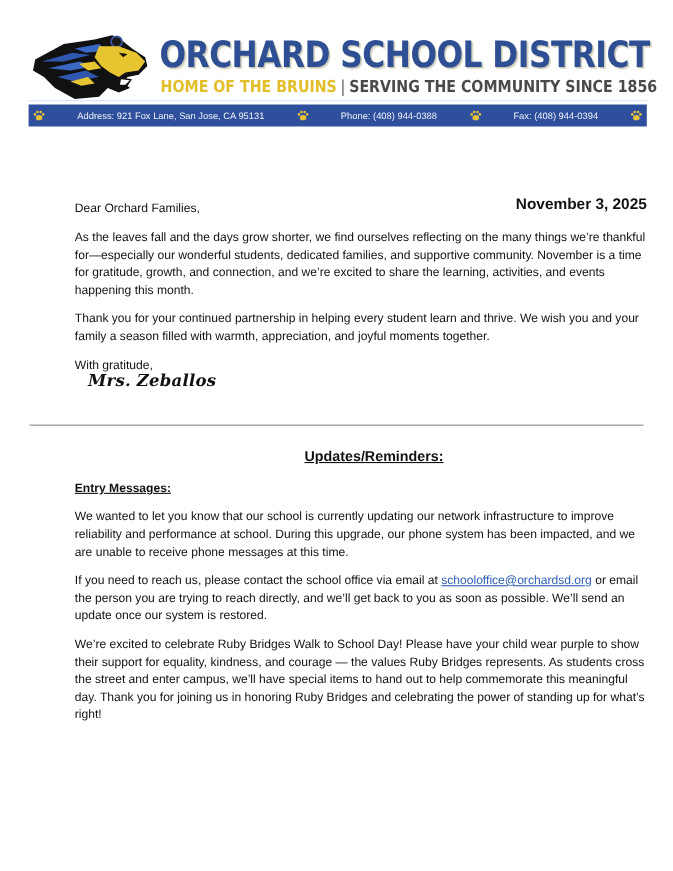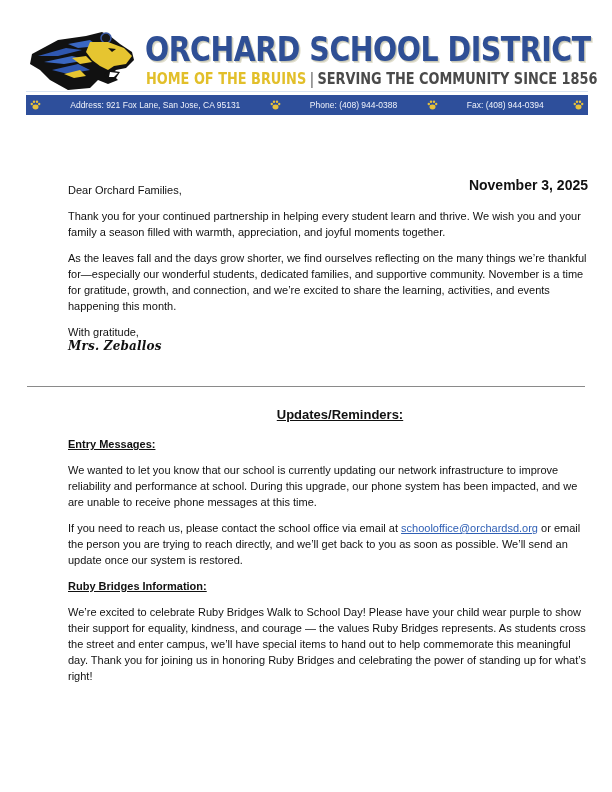--- a/index.html
+++ b/index.html
@@ -187,8 +187,8 @@
 
 <div class="content">
   <p class="greeting">Dear Orchard Families,</p>
+  <p class="para">As the leaves fall and the days grow shorter, we find ourselves reflecting on the many things we’re thankful for—especially our wonderful students, dedicated families, and supportive community. November is a time for gratitude, growth, and connection, and we’re excited to share the learning, activities, and events happening this month.</p>
   <p class="para">Thank you for your continued partnership in helping every student learn and thrive. We wish you and your family a season filled with warmth, appreciation, and joyful moments together.</p>
-  <p class="para">As the leaves fall and the days grow shorter, we find ourselves reflecting on the many things we’re thankful for—especially our wonderful students, dedicated families, and supportive community. November is a time for gratitude, growth, and connection, and we’re excited to share the learning, activities, and events happening this month.</p>
   <p class="closing">With gratitude,</p>
   <p class="signature">Mrs. Zeballos</p>
 </div>

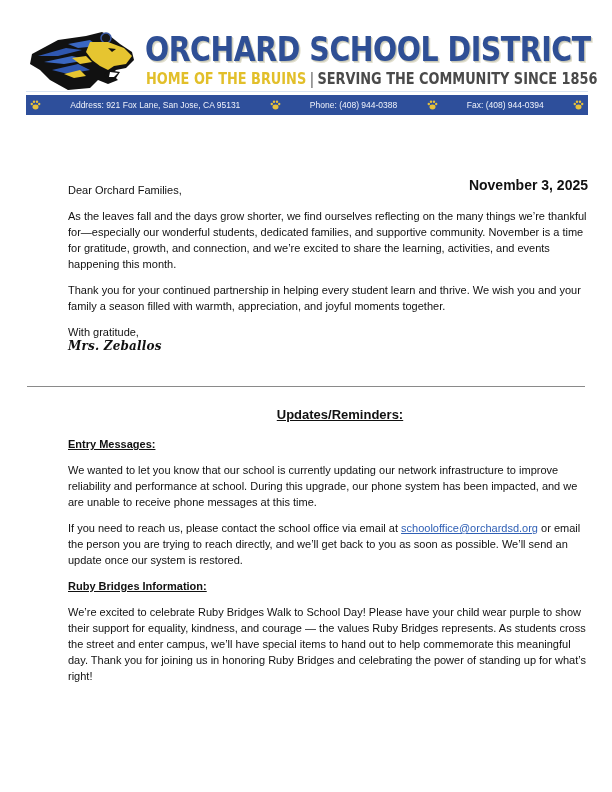--- a/index.html
+++ b/index.html
@@ -81,8 +81,9 @@
     .signature {
       font-family: "DejaVu Serif", serif;
       font-style: italic; font-weight: bold;
-      font-size: 12px; line-height: 13px;
+      font-size: 15px; line-height: 13px;
       letter-spacing: 0.2px;
+      margin-left: 12px;
     }
     .title-line { line-height: 16px; }
 

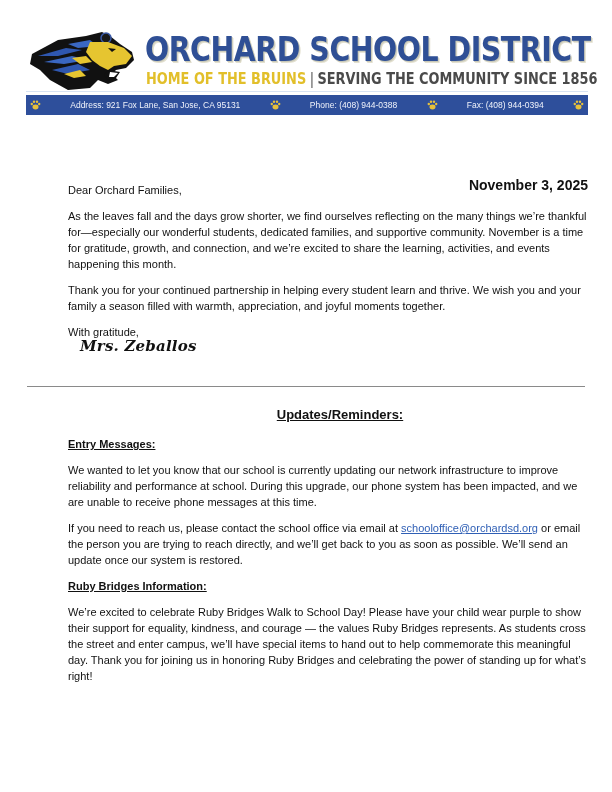--- a/index.html
+++ b/index.html
@@ -205,7 +205,6 @@
   <p class="para"><span>If you need to reach us, please contact the school office via email at </span><a class="email-link">schooloffice@orchardsd.org</a><span> or email the person you are trying to reach directly, and we’ll get back to you as soon as possible. We’ll send an update once our system is restored.</span></p>
 
 
-  <p class="sub-heading">Ruby Bridges Information:</p>
   <p class="para">We’re excited to celebrate Ruby Bridges Walk to School Day! Please have your child wear purple to show their support for equality, kindness, and courage — the values Ruby Bridges represents. As students cross the street and enter campus, we’ll have special items to hand out to help commemorate this meaningful day. Thank you for joining us in honoring Ruby Bridges and celebrating the power of standing up for what’s right!</p>
 </div>
 

